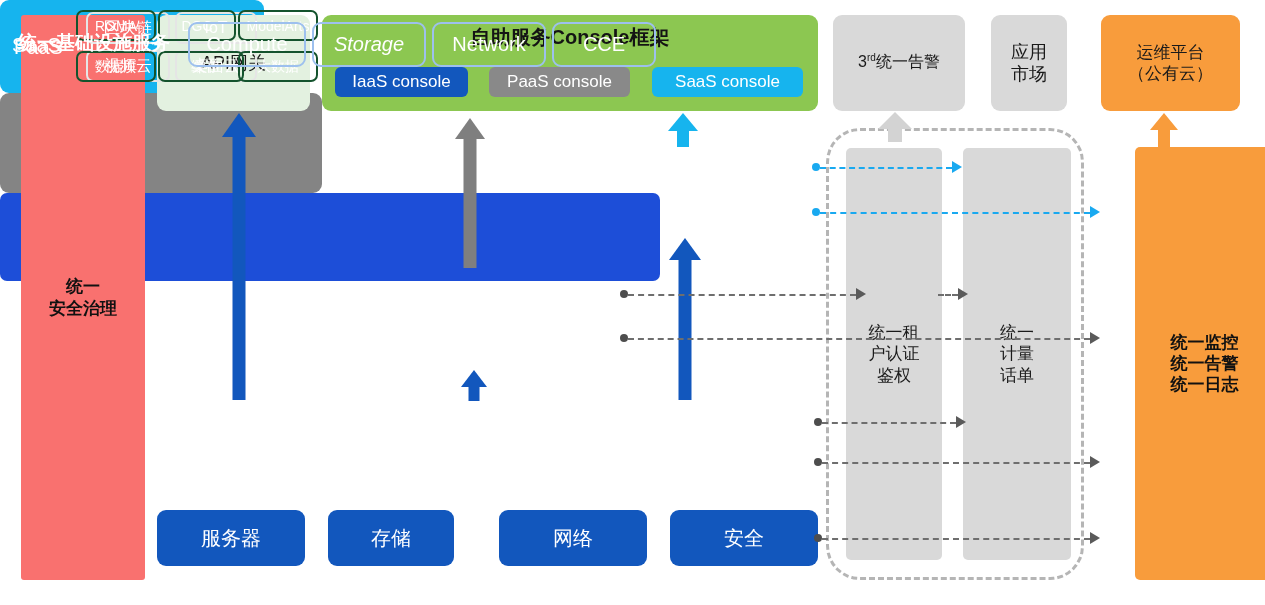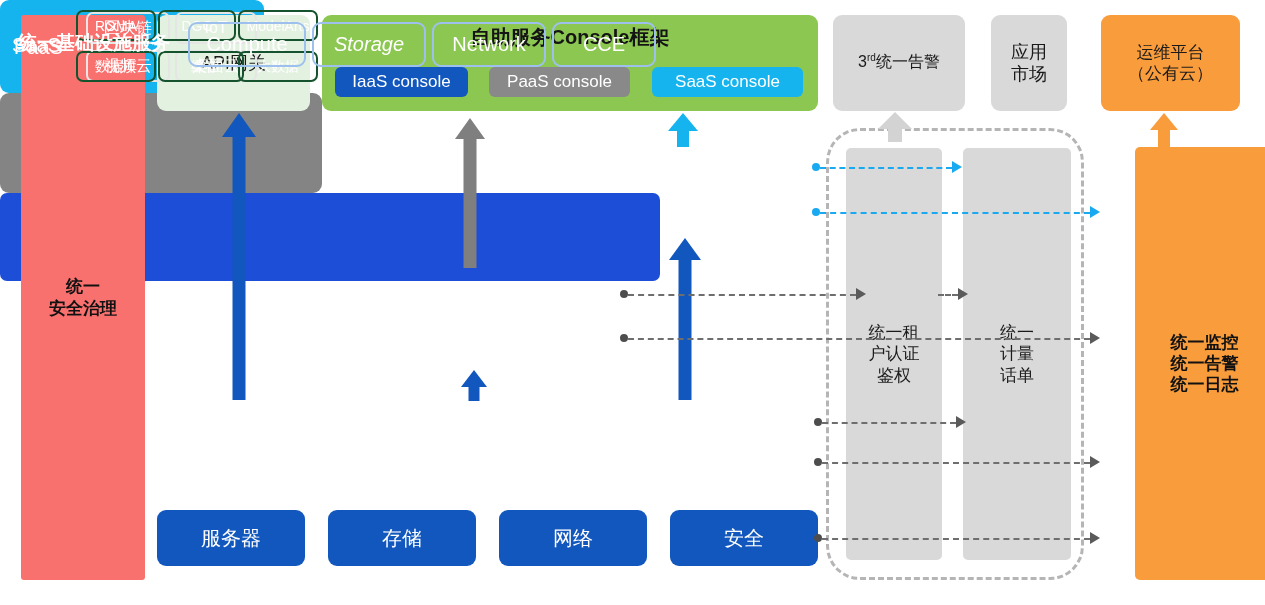--- a/index.html
+++ b/index.html
@@ -136,7 +136,7 @@
     color:#ffffff;font-size:20px;
   }
   #hw-server{left:157px;width:148px;}
-  #hw-storage{left:328px;width:148px;}
+  #hw-storage{left:328px;width:126px;}
   #hw-network{left:499px;width:148px;}
   #hw-security{left:670px;width:148px;}
 

